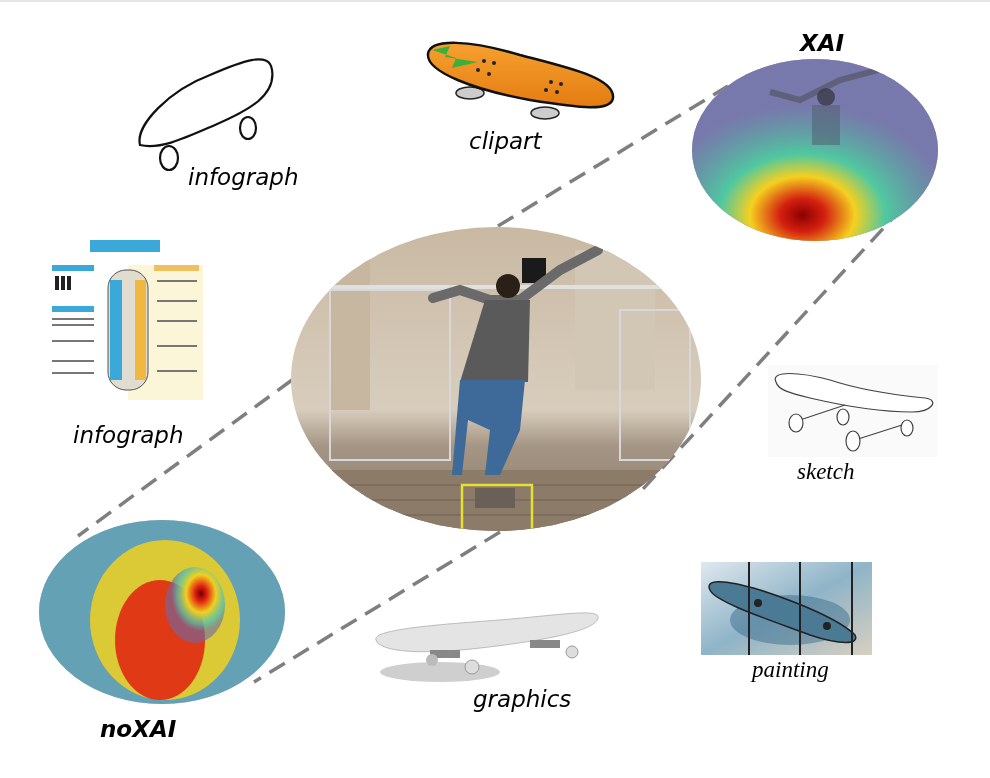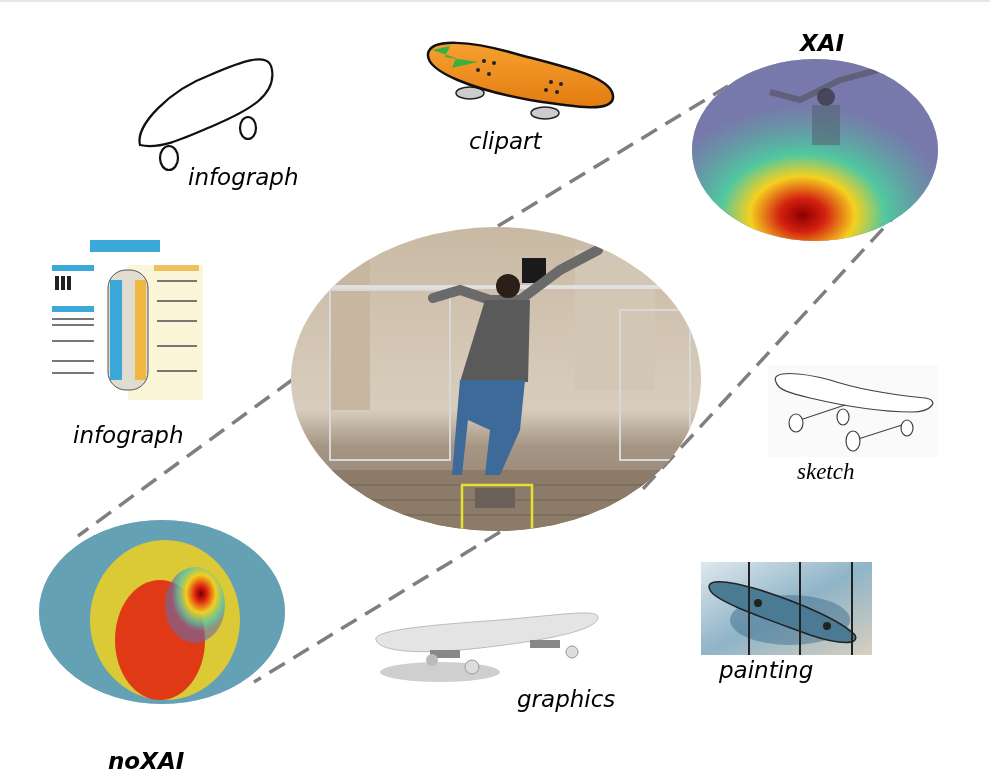--- a/index.html
+++ b/index.html
@@ -196,7 +196,7 @@
 <div class="lbl bold" style="left:800px;top:30px;">XAI</div>
 <div class="lbl" style="left:73px;top:422px;">infograph</div>
 <div class="lbl" style="left:797px;top:459px;font-family:Liberation Serif, serif;">sketch</div>
-<div class="lbl" style="left:719px;top:657px;">painting</div>
+<div class="lbl" style="left:752px;top:657px;font-family:Liberation Serif, serif;">painting</div>
 <div class="lbl" style="left:473px;top:686px;margin-left:44px;">graphics</div>
 <div class="lbl bold" style="left:108px;top:716px;margin-top:32px;">noXAI</div>
 

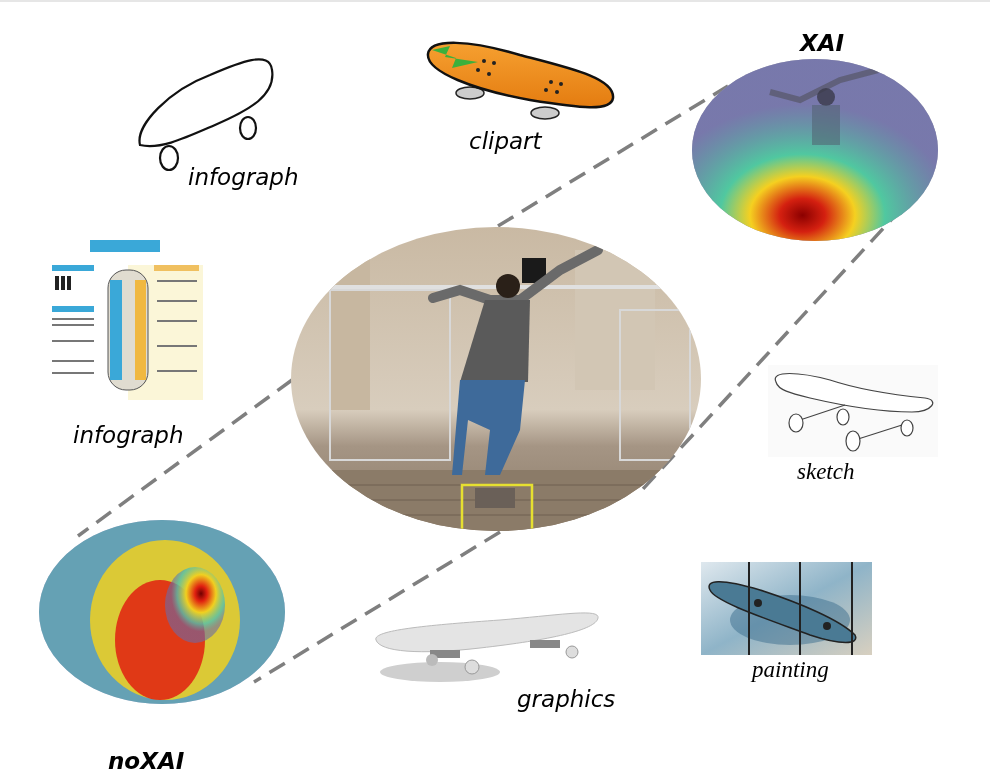--- a/index.html
+++ b/index.html
@@ -197,7 +197,7 @@
 <div class="lbl" style="left:73px;top:422px;">infograph</div>
 <div class="lbl" style="left:797px;top:459px;font-family:Liberation Serif, serif;">sketch</div>
 <div class="lbl" style="left:752px;top:657px;font-family:Liberation Serif, serif;">painting</div>
-<div class="lbl" style="left:473px;top:686px;margin-left:44px;">graphics</div>
+<div class="lbl" style="left:473px;top:686px;">graphics</div>
 <div class="lbl bold" style="left:108px;top:716px;margin-top:32px;">noXAI</div>
 
 </body></html>

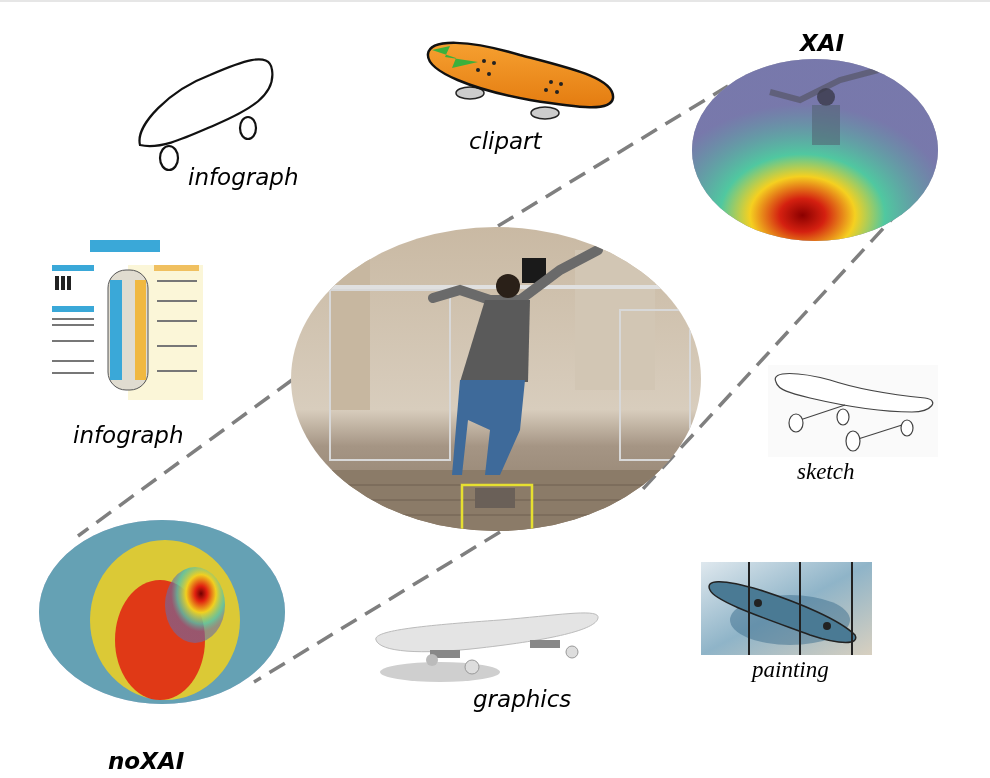--- a/index.html
+++ b/index.html
@@ -198,6 +198,6 @@
 <div class="lbl" style="left:797px;top:459px;font-family:Liberation Serif, serif;">sketch</div>
 <div class="lbl" style="left:752px;top:657px;font-family:Liberation Serif, serif;">painting</div>
 <div class="lbl" style="left:473px;top:686px;">graphics</div>
-<div class="lbl bold" style="left:108px;top:716px;margin-top:32px;">noXAI</div>
+<div class="lbl bold" style="left:100px;top:716px;">noXAI</div>
 
 </body></html>

